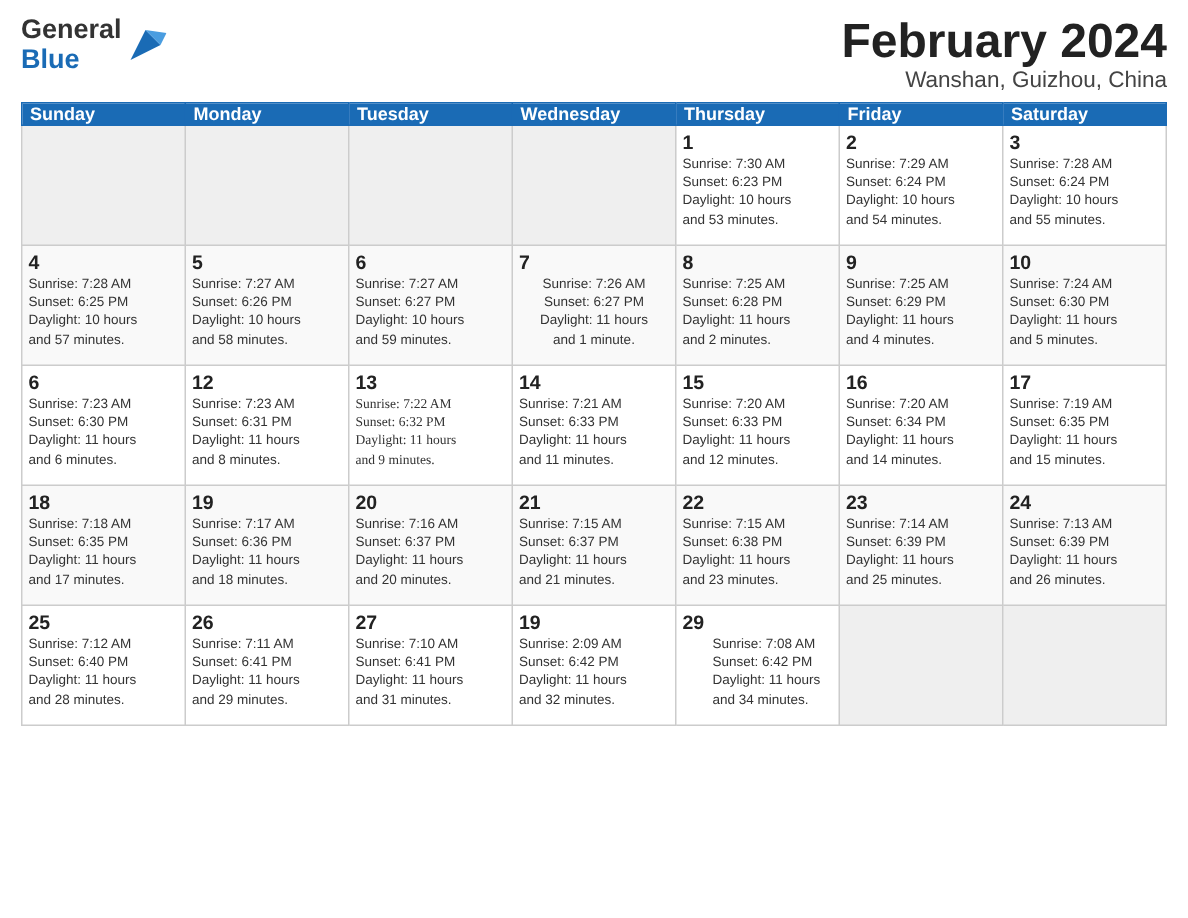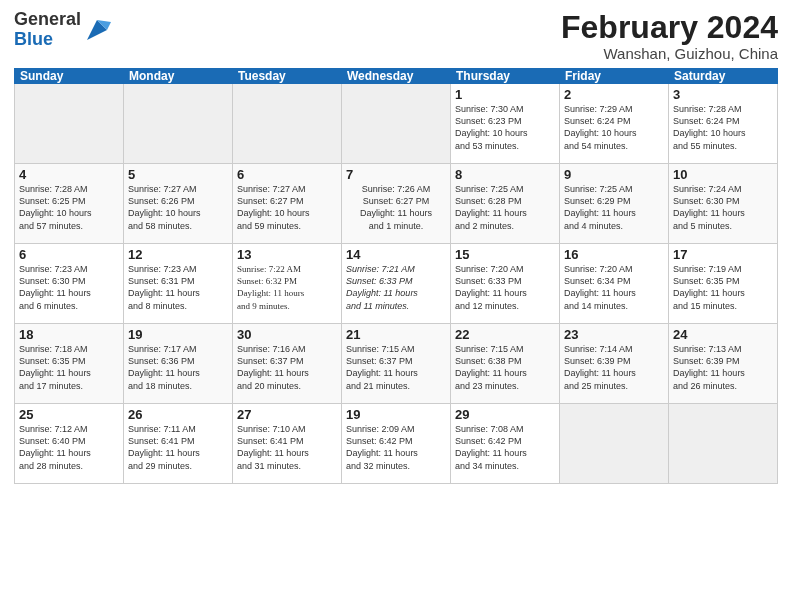--- a/index.html
+++ b/index.html
@@ -234,7 +234,7 @@
           </td>
           <td>
             <span class="day-num">14</span>
-            <div class="day-info" style="white-space: pre-line; font-style: italic;">Sunrise: 7:21 AM
+            <div class="day-info" style="white-space: pre-line;">Sunrise: 7:21 AM
 Sunset: 6:33 PM
 Daylight: 11 hours
 and 11 minutes.</div>

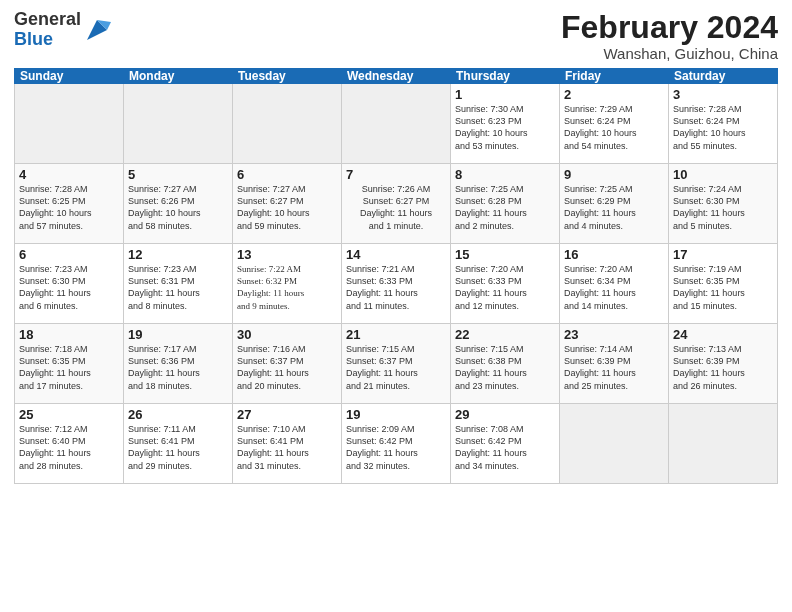--- a/index.html
+++ b/index.html
@@ -277,7 +277,7 @@
 and 18 minutes.</div>
           </td>
           <td>
-            <span class="day-num">30</span>
+            <span class="day-num">20</span>
             <div class="day-info" style="white-space: pre-line;">Sunrise: 7:16 AM
 Sunset: 6:37 PM
 Daylight: 11 hours

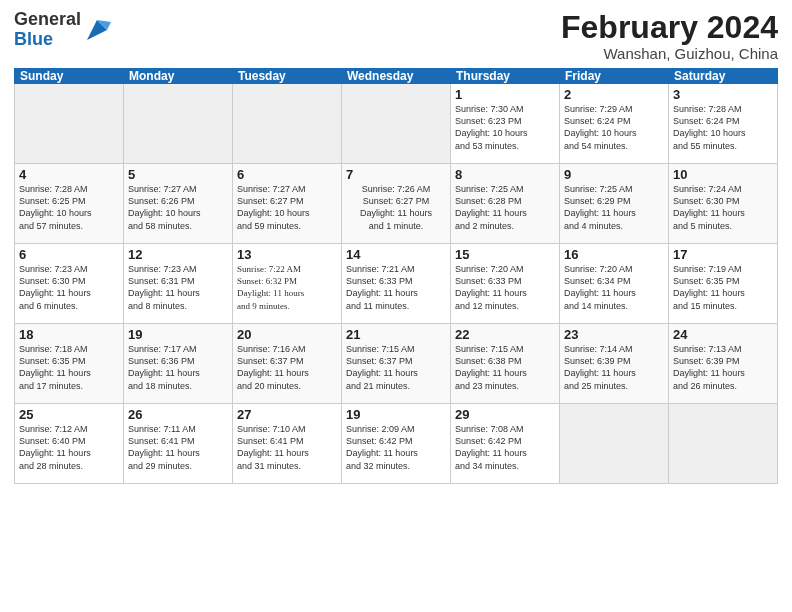--- a/index.html
+++ b/index.html
@@ -343,7 +343,7 @@
           </td>
           <td>
             <span class="day-num">29</span>
-            <div class="day-info" style="white-space: pre-line;">Sunrise: 7:08 AM
+            <div class="day-info" style="white-space: pre-line; margin-left: 20px;">Sunrise: 7:08 AM
 Sunset: 6:42 PM
 Daylight: 11 hours
 and 34 minutes.</div>

